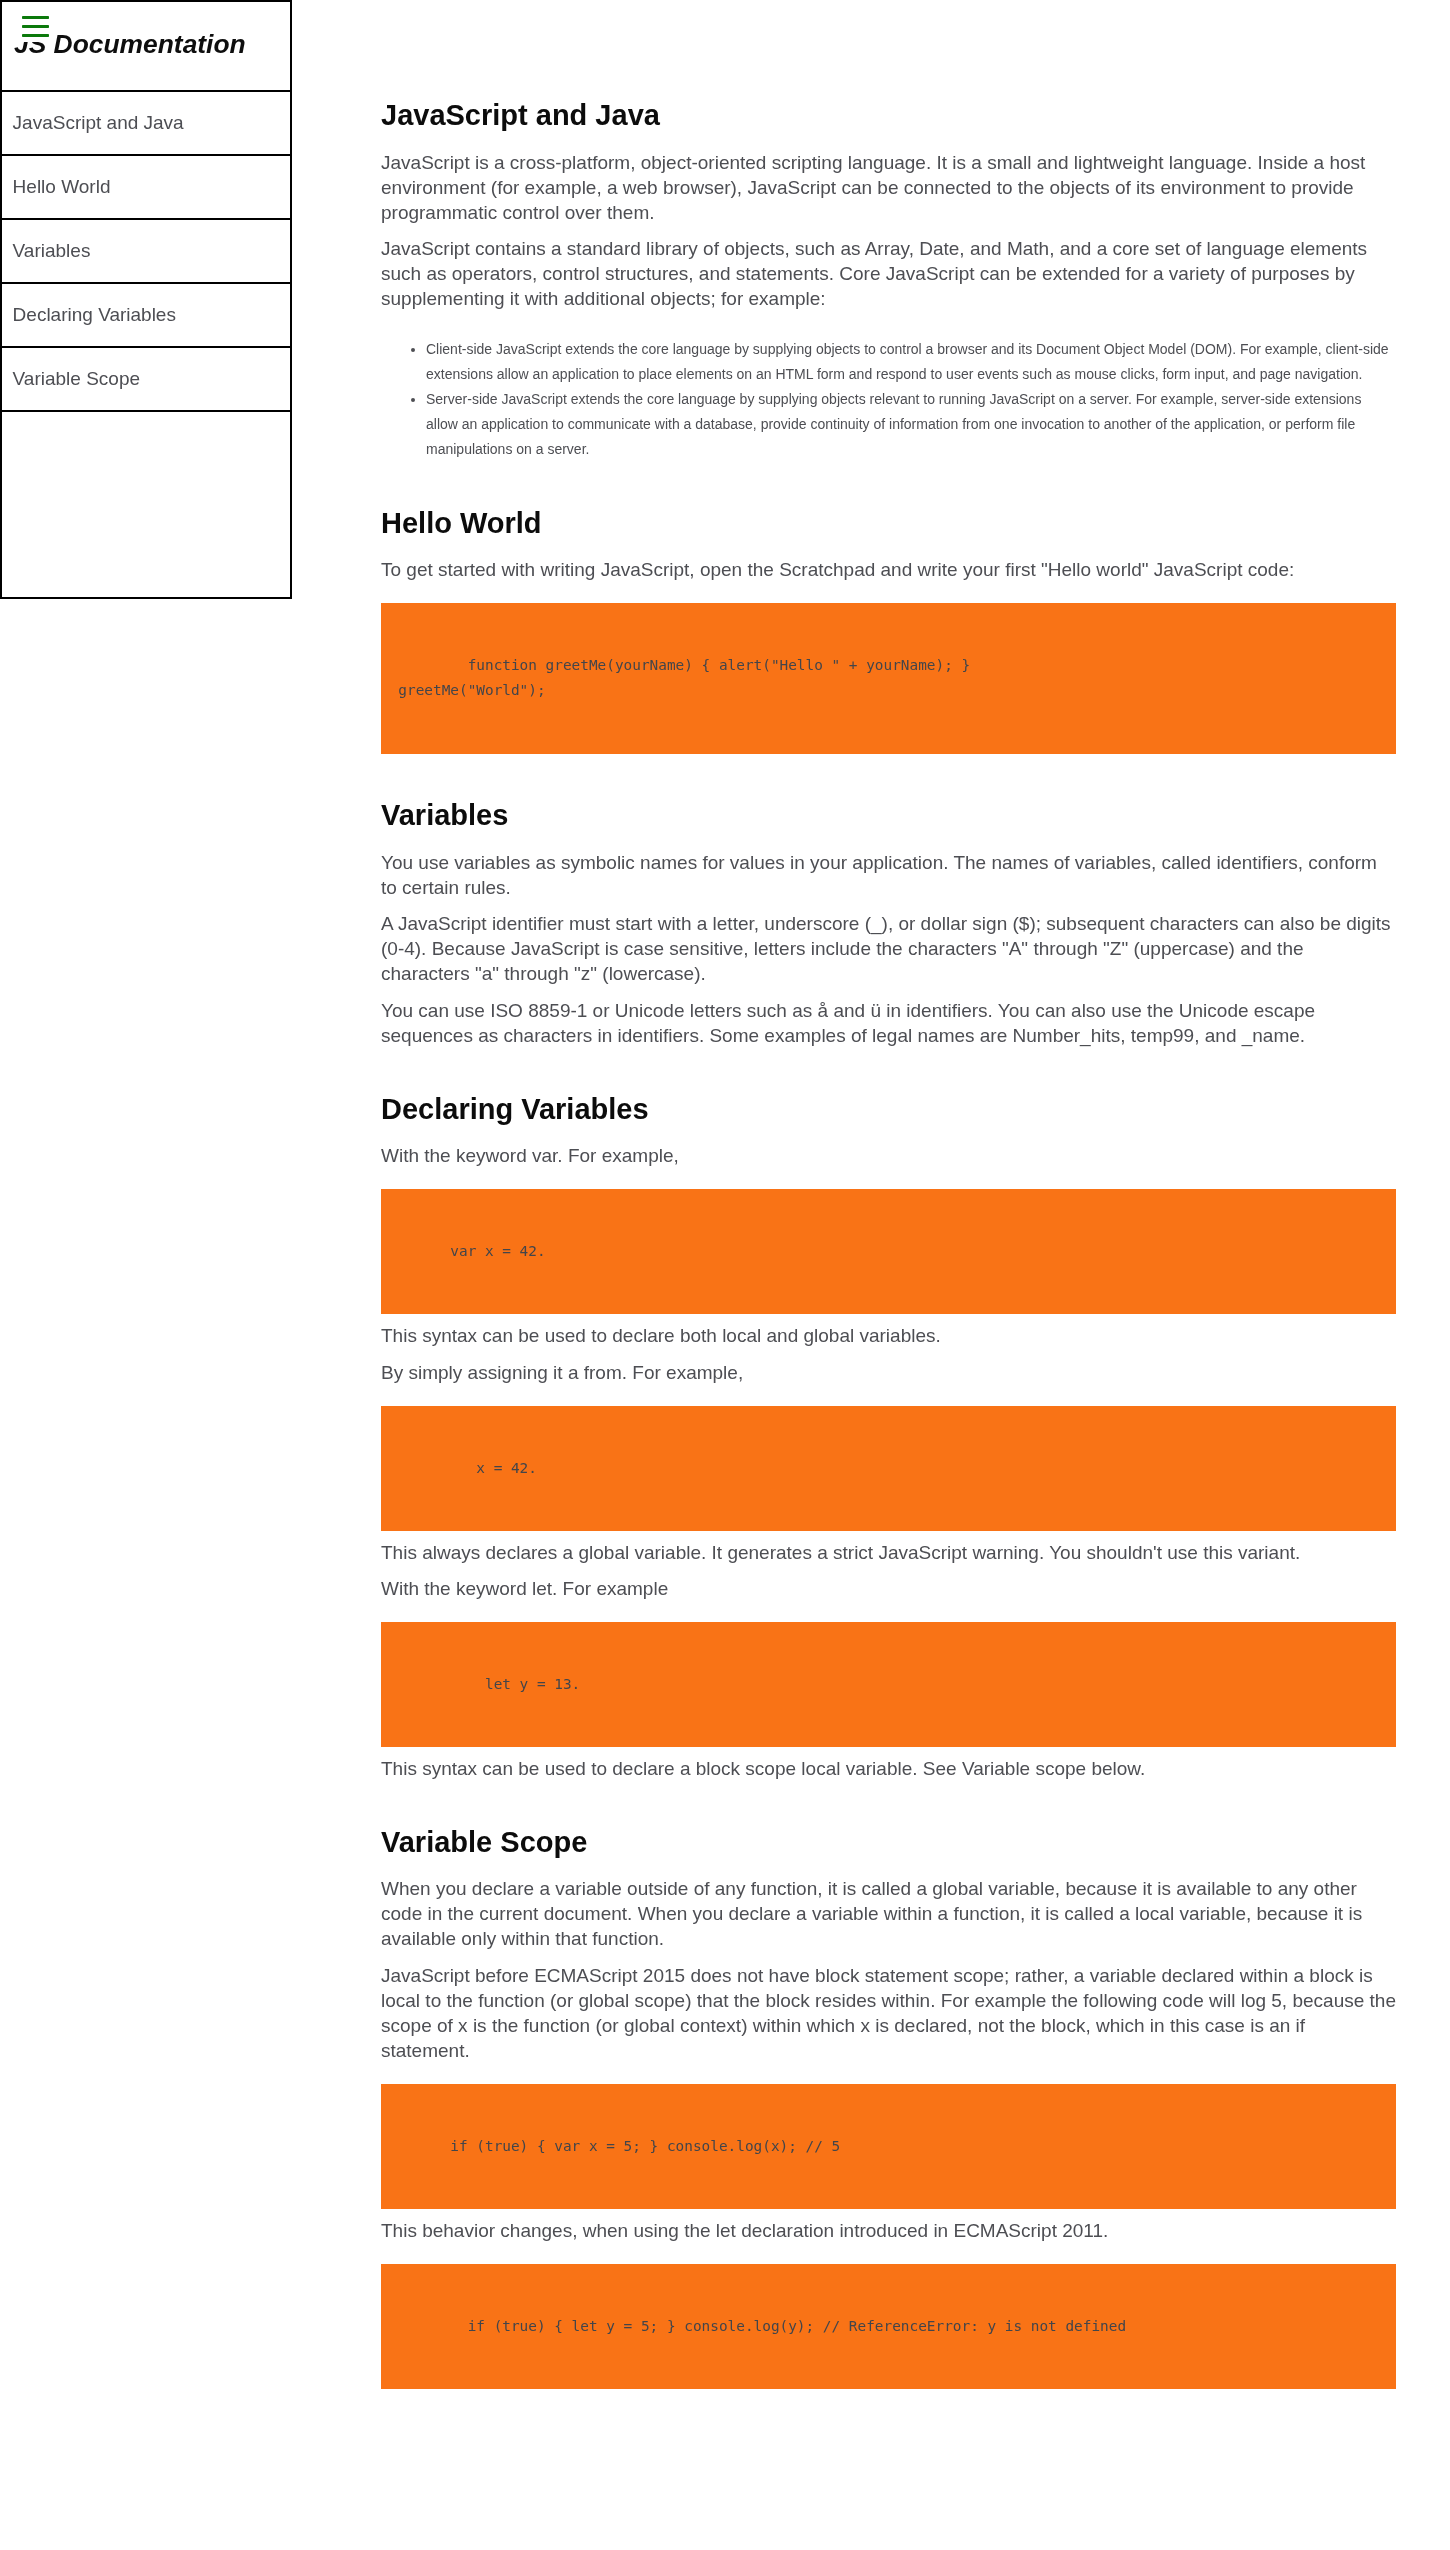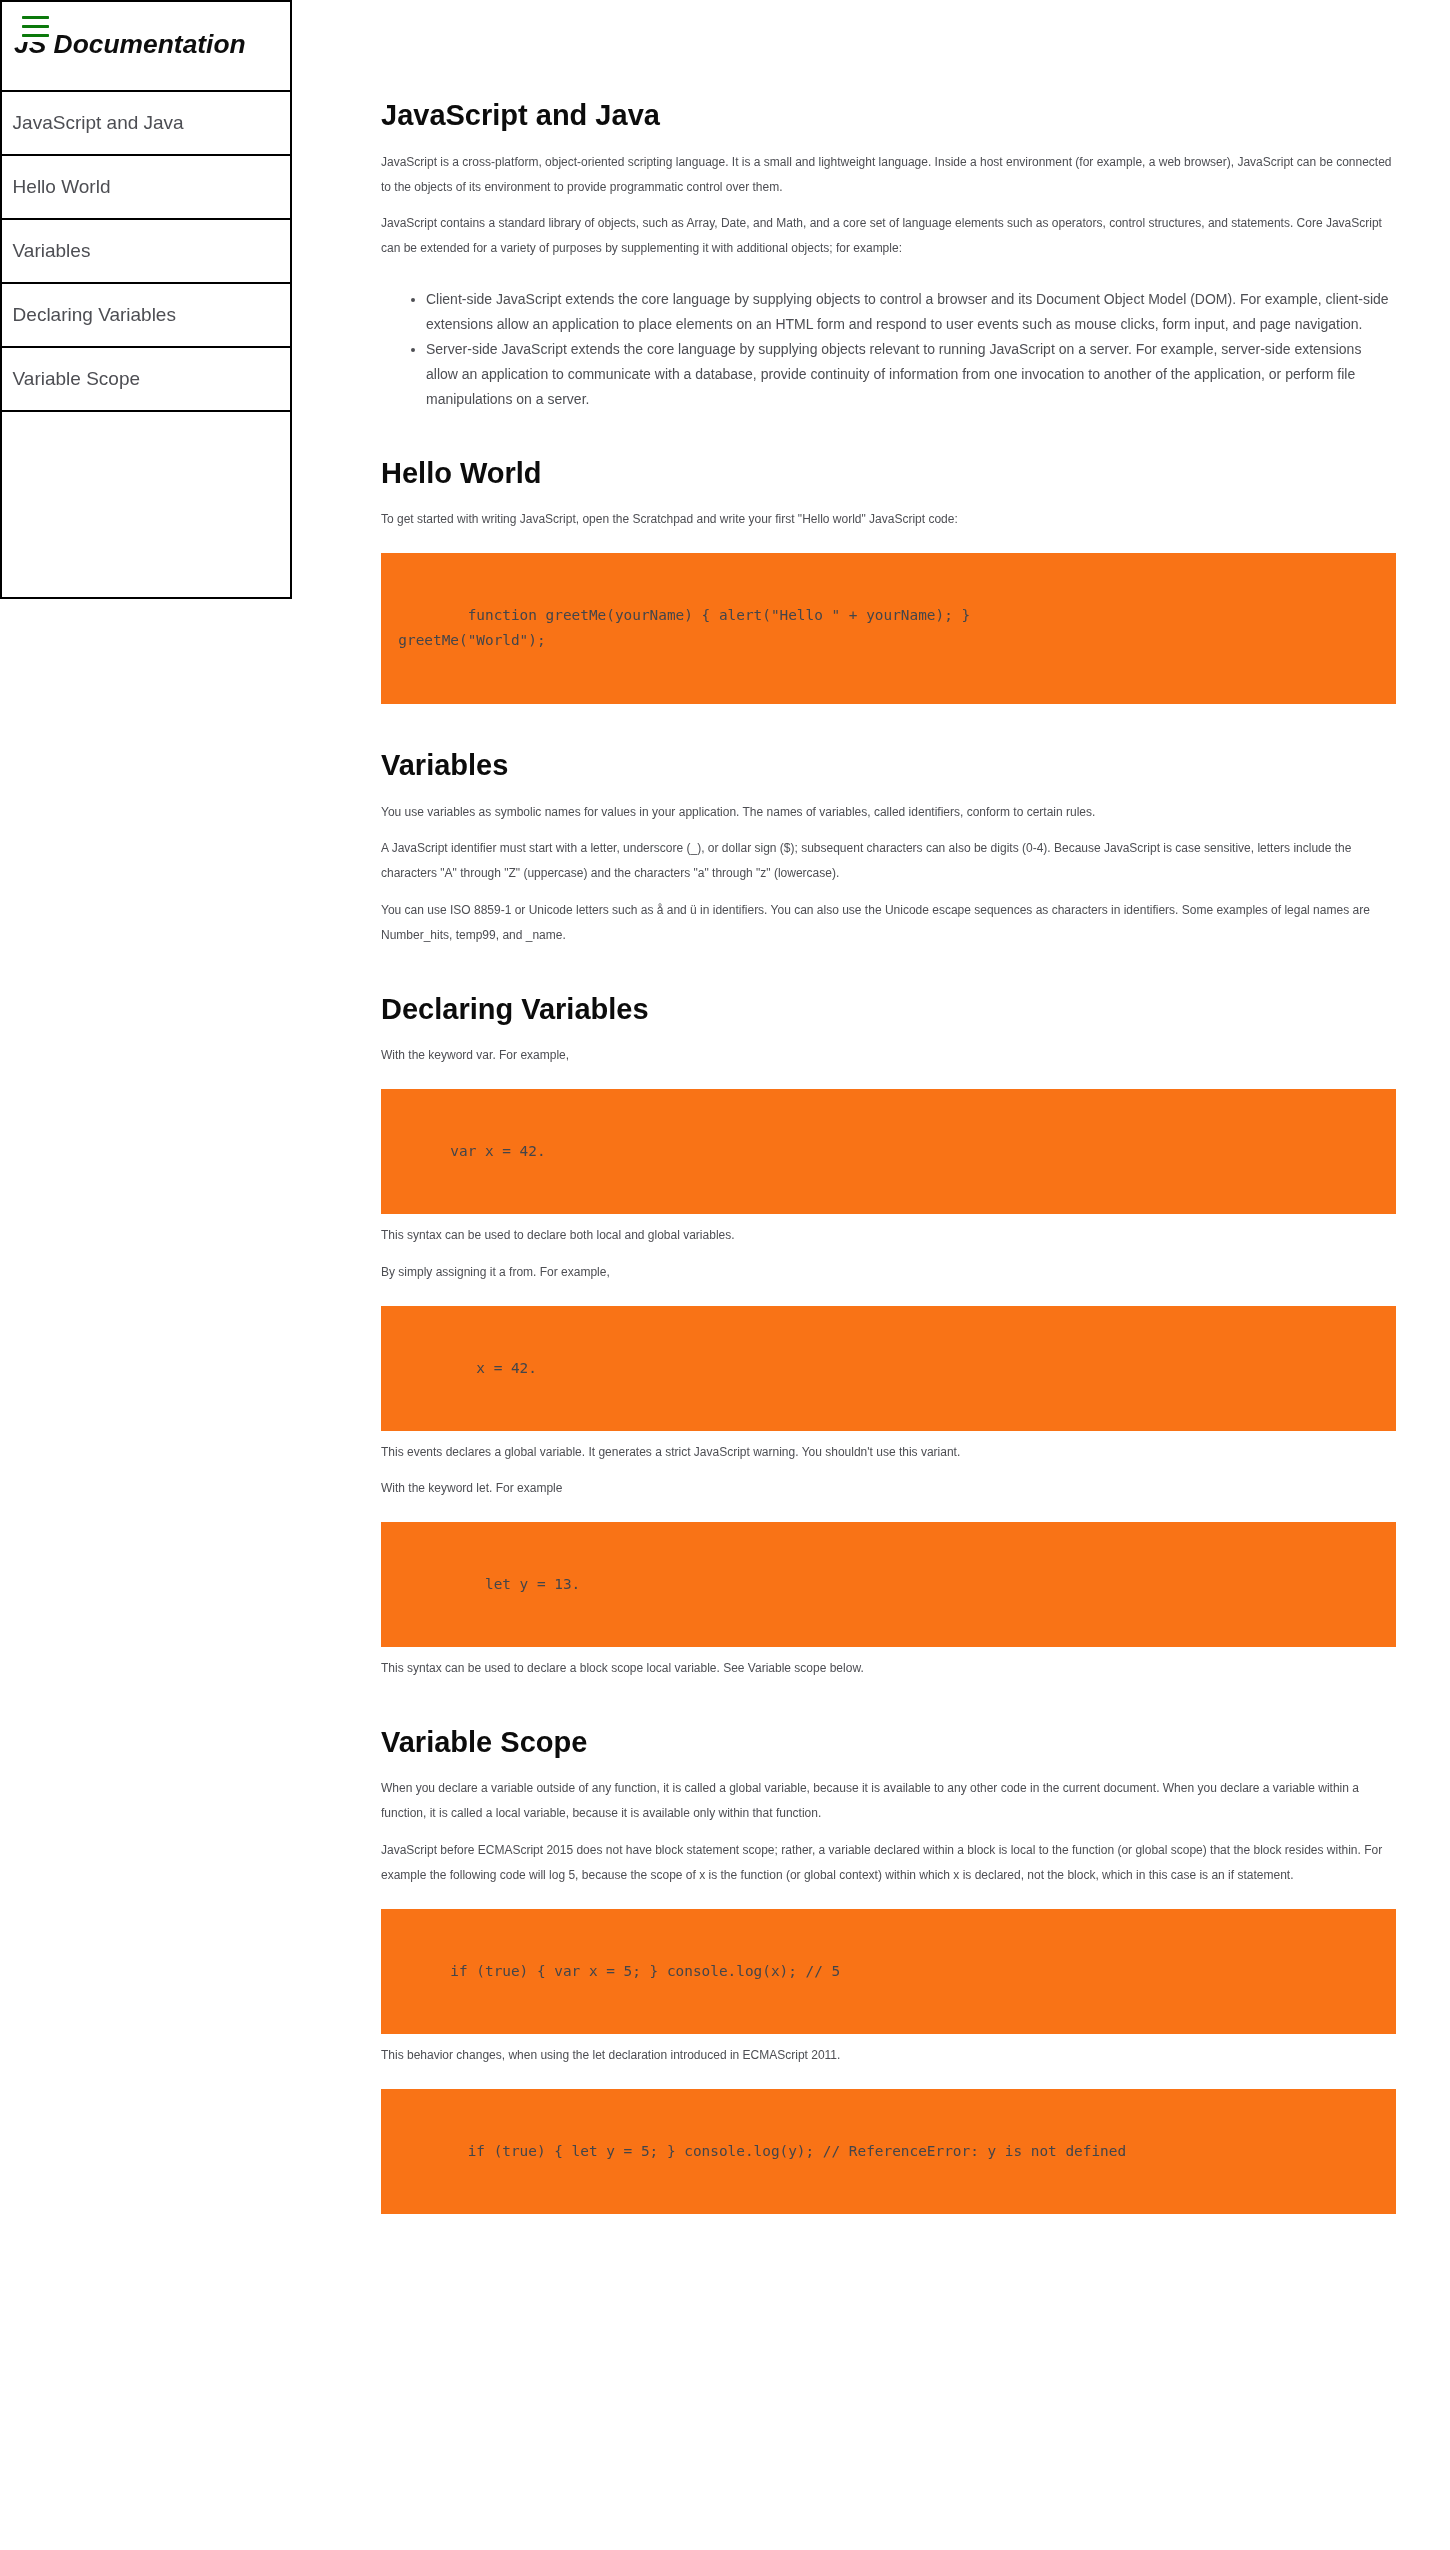--- a/index.html
+++ b/index.html
@@ -91,7 +91,7 @@
     margin: 44px 0 16.6px 0;
   }
   .content p {
-    font-size: 12px;
+    font-size: 19px;
     line-height: 25px;
     color: #4d4e53;
     margin: 0 0 11.3px 0;

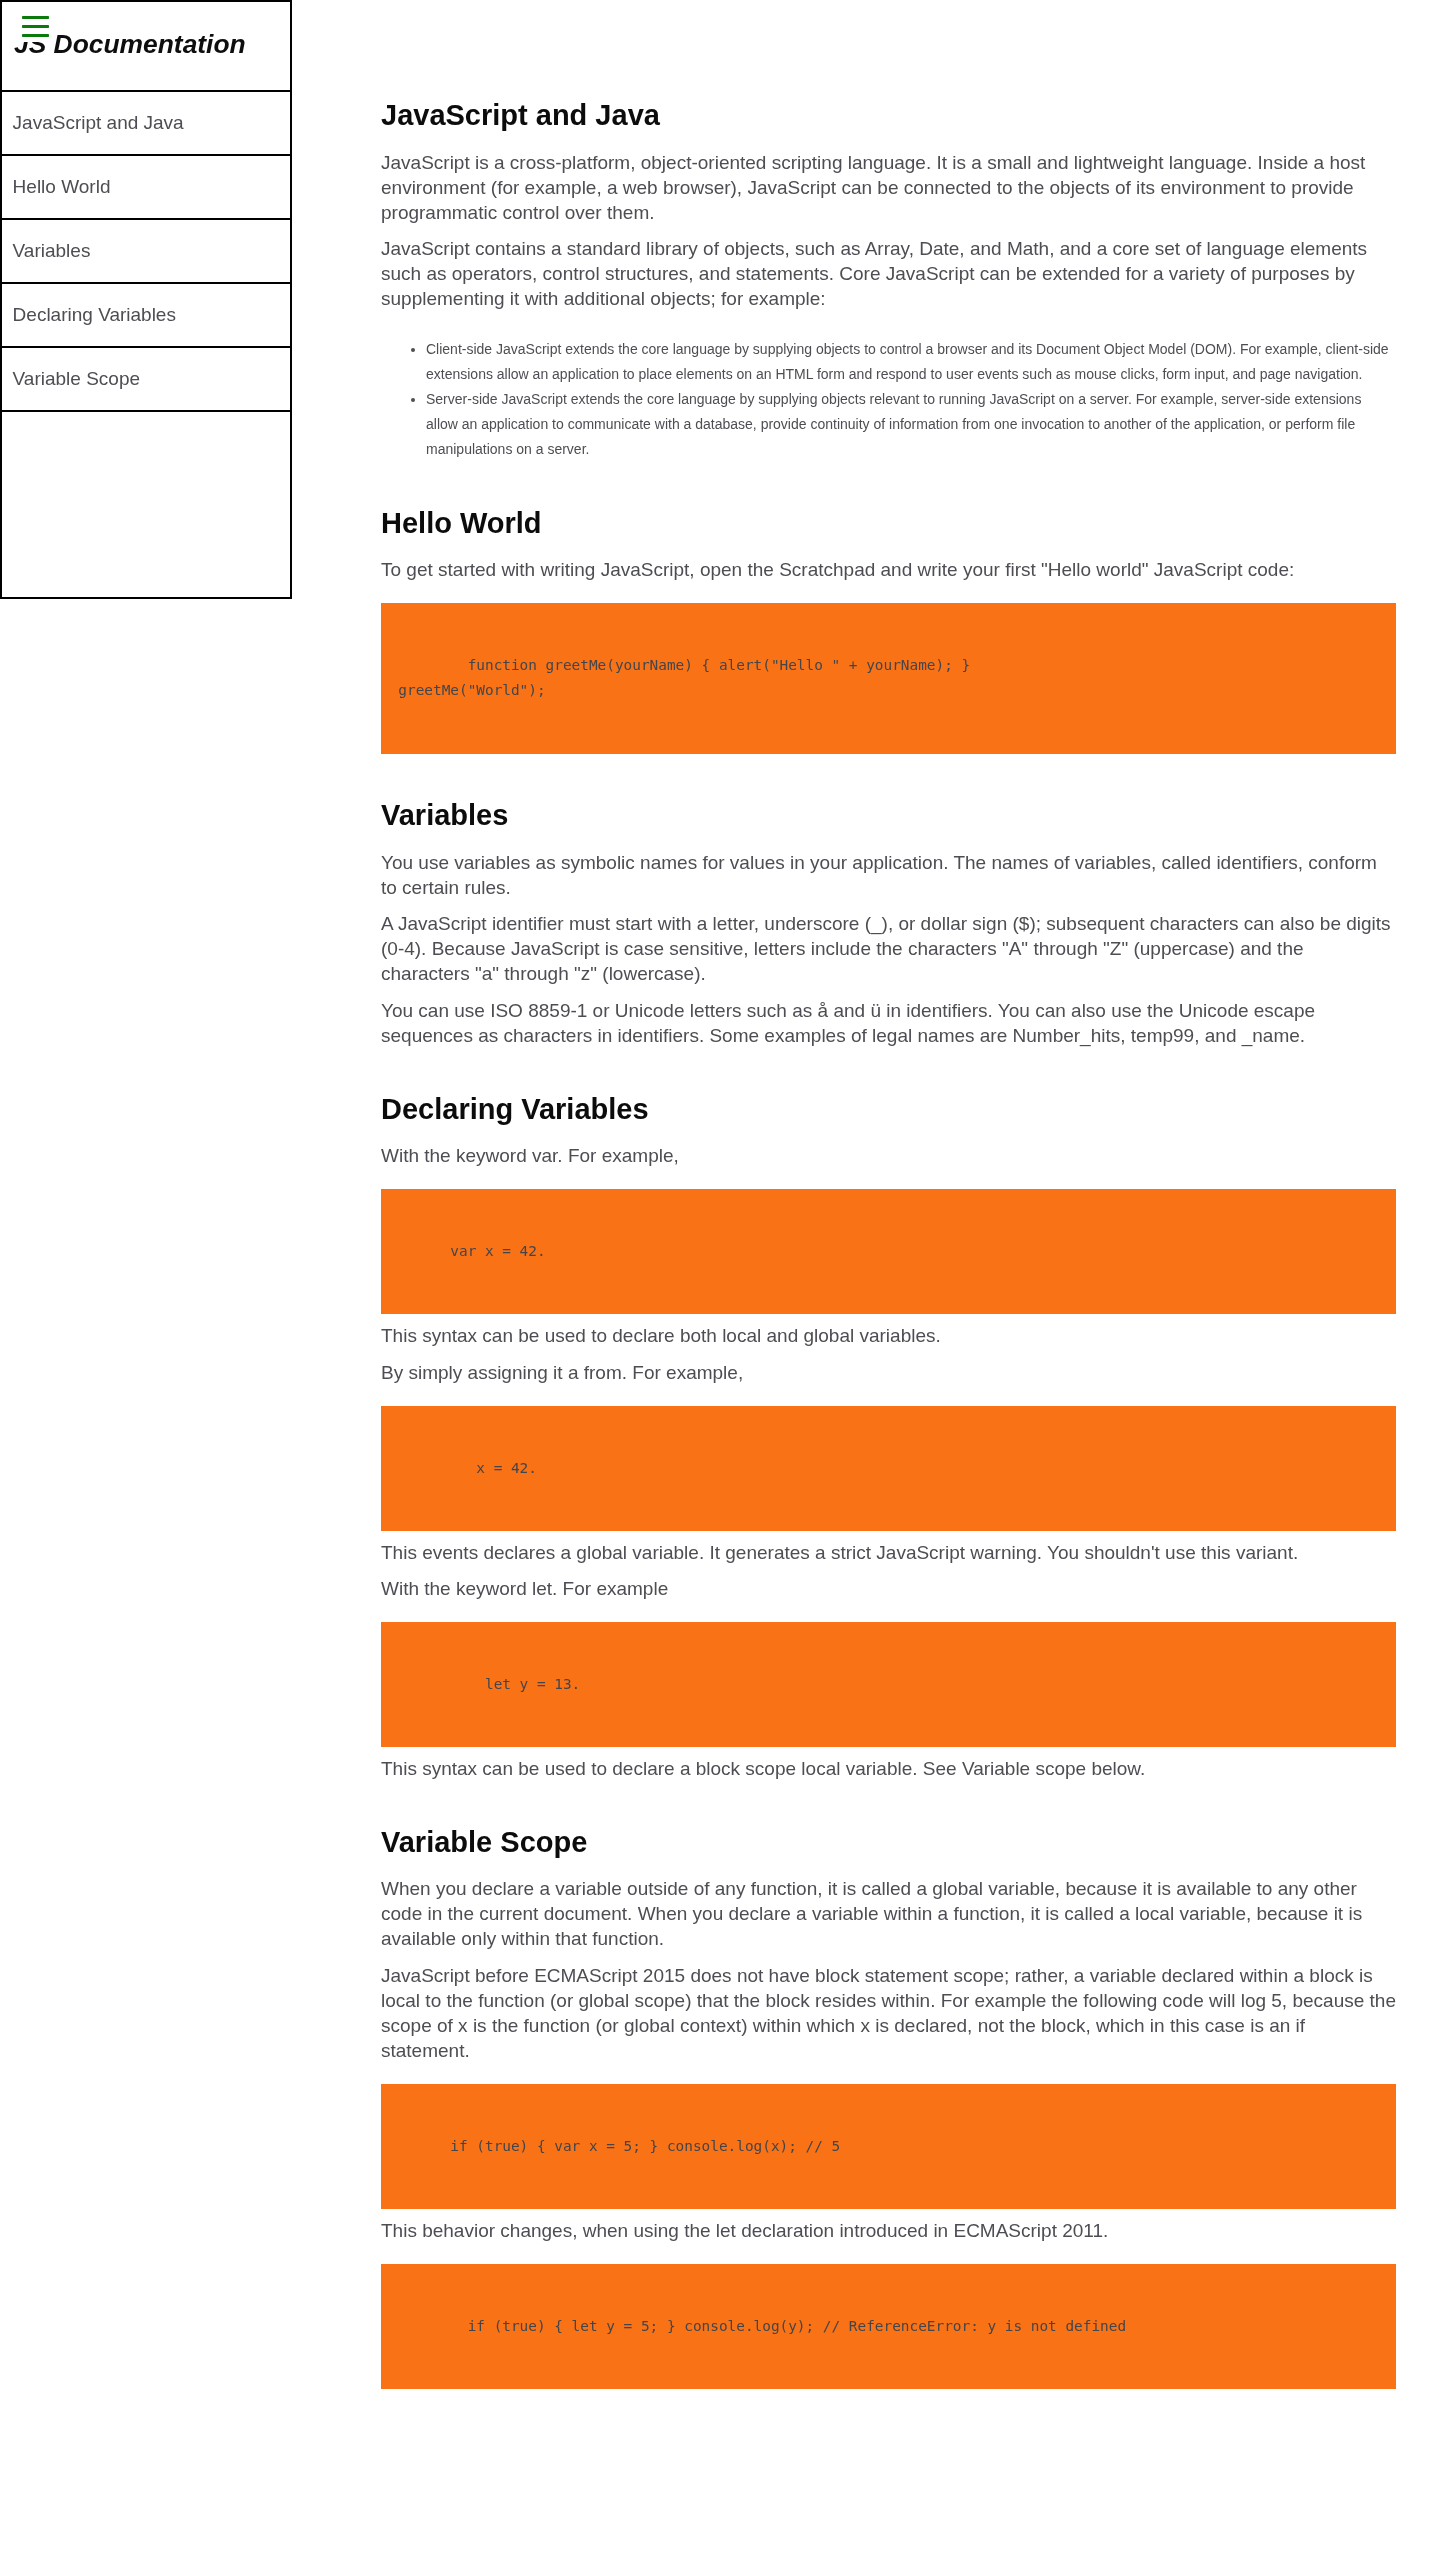--- a/index.html
+++ b/index.html
@@ -186,7 +186,7 @@
       <pre><code>
 
            x = 42.</code></pre>
-      <p>This events declares a global variable. It generates a strict JavaScript warning. You shouldn't use this variant.</p>
+      <p>This always declares a global variable. It generates a strict JavaScript warning. You shouldn't use this variant.</p>
       <p>With the keyword let. For example</p>
       <pre><code>
 

